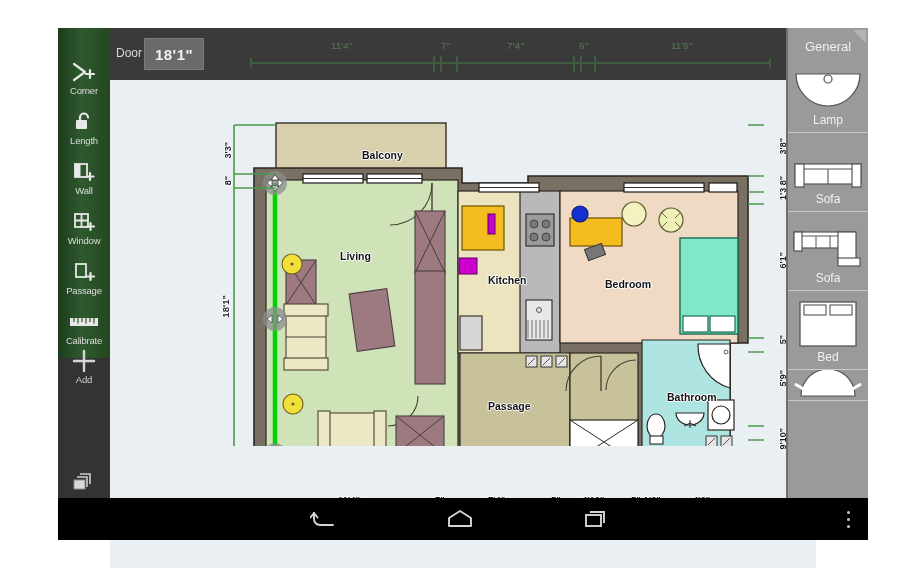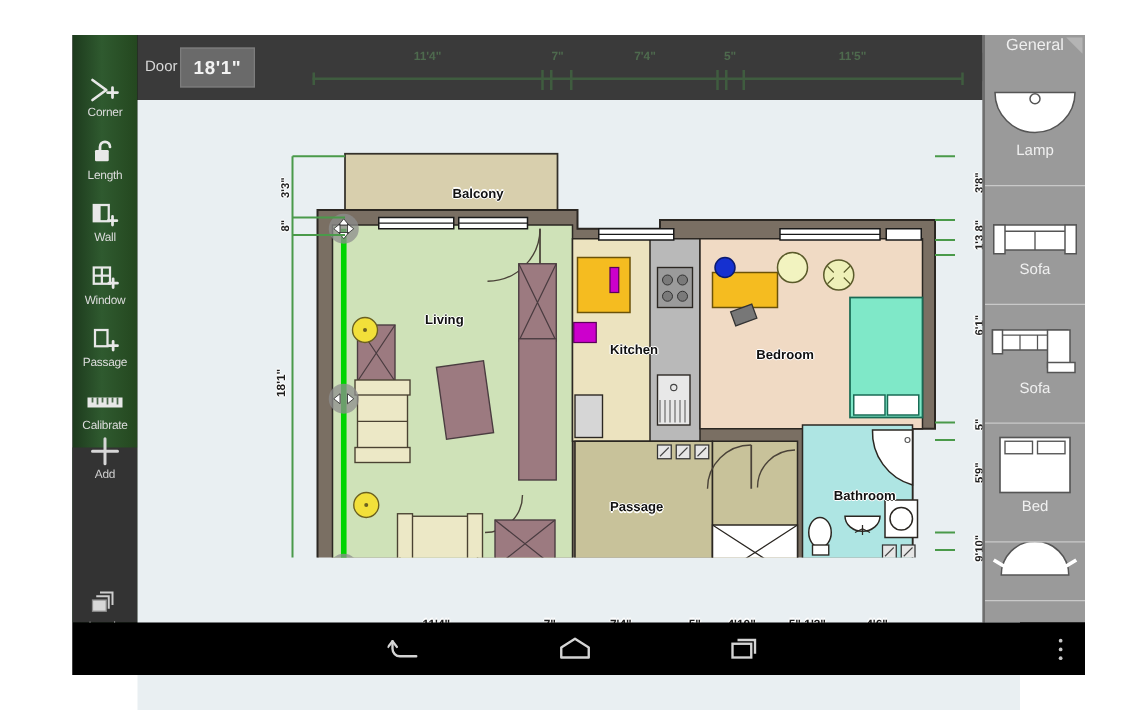--- a/index.html
+++ b/index.html
@@ -36,7 +36,7 @@
   
   .rpanel{position:absolute;right:0;top:0;width:80px;height:470px;background:#9a9a9a;
           border-left:2px solid #6f6f6f;overflow:hidden;}
-  .rp-head{position:relative;height:26px;display:flex;align-items:flex-start;justify-content:center;
+  .rp-head{position:relative;height:26px;display:flex;align-items:flex-end;justify-content:center;
            color:#efefef;font-size:13px;}
   .rp-corner{position:absolute;right:2px;top:2px;width:0;height:0;
              border-left:13px solid transparent;border-top:13px solid #b4b4b4;}

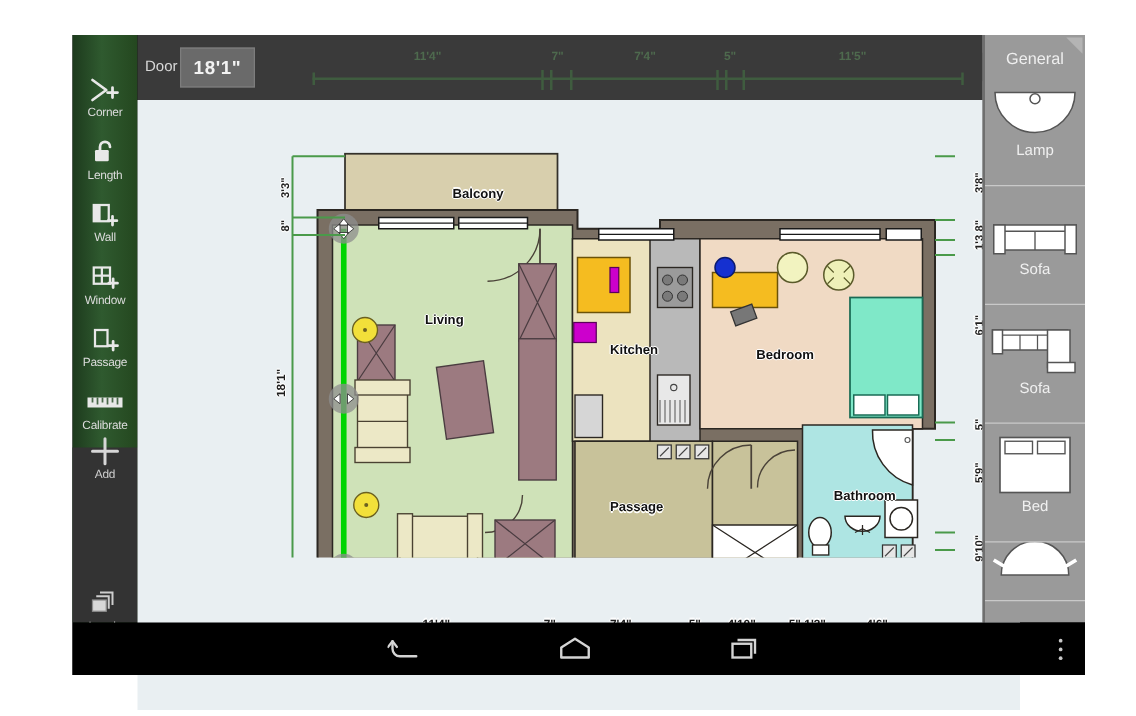--- a/index.html
+++ b/index.html
@@ -40,7 +40,7 @@
            color:#efefef;font-size:13px;}
   .rp-corner{position:absolute;right:2px;top:2px;width:0;height:0;
              border-left:13px solid transparent;border-top:13px solid #b4b4b4;}
-  .rp-item{position:relative;border-bottom:1px solid #c9c9c9;padding-bottom:18px;}
+  .rp-item{position:relative;border-bottom:1px solid #c9c9c9;padding-bottom:2px;}
   .rp-thumb{height:58px;display:flex;align-items:flex-end;justify-content:center;}
   .rp-lbl{text-align:center;font-size:12px;color:#f0f0f0;padding:1px 0 3px;}
 

